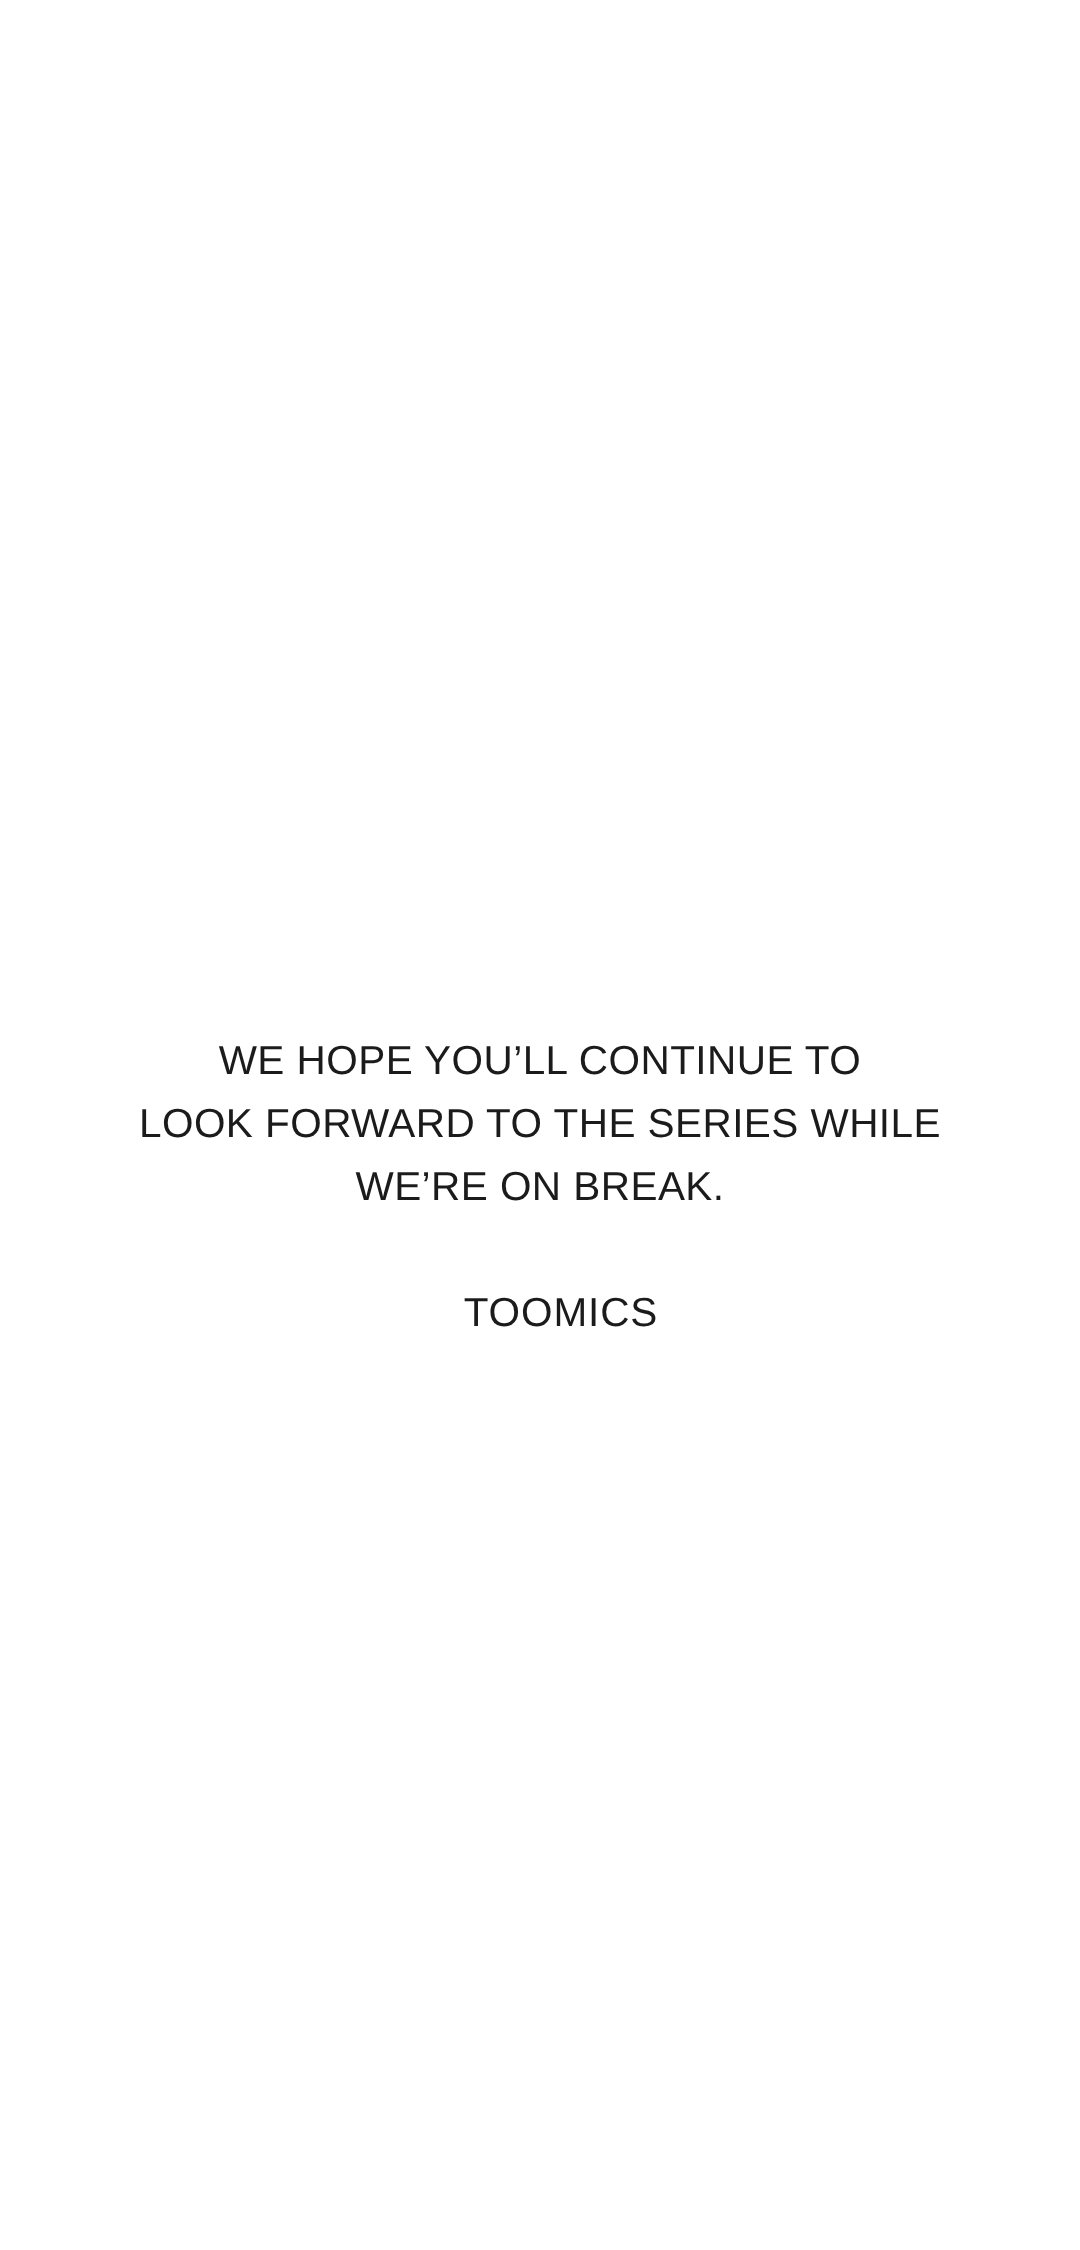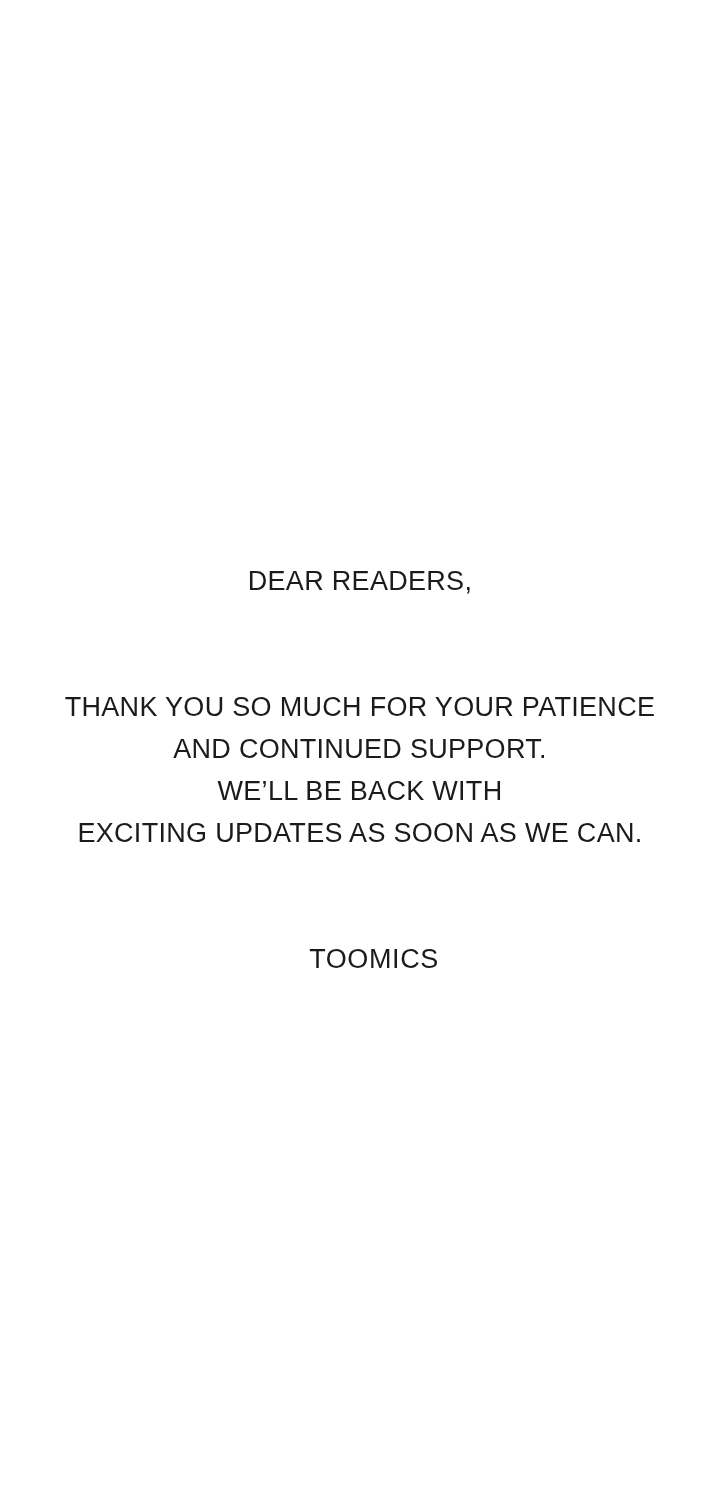--- a/index.html
+++ b/index.html
@@ -53,7 +53,6 @@
 
   <div class="notice">
 
-    <div class="notice-block">DEAR READERS,</div>
 
     <div class="spacer-line"></div>
 

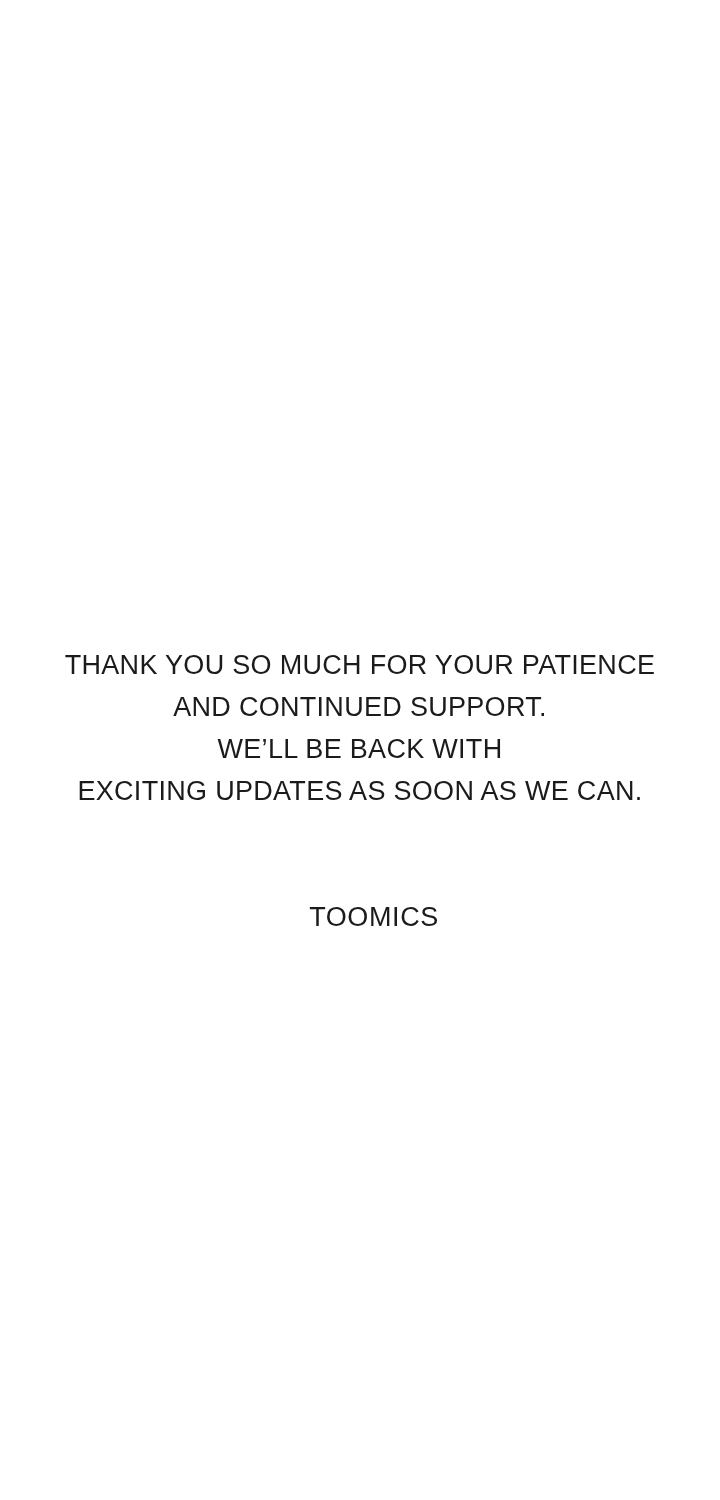--- a/index.html
+++ b/index.html
@@ -59,10 +59,6 @@
 
     <div class="spacer-line"></div>
 
-    <div class="notice-block">THANK YOU SO MUCH FOR YOUR PATIENCE
-AND CONTINUED SUPPORT.
-WE’LL BE BACK WITH
-EXCITING UPDATES AS SOON AS WE CAN.</div>
 
     <div class="spacer-line"></div>
 

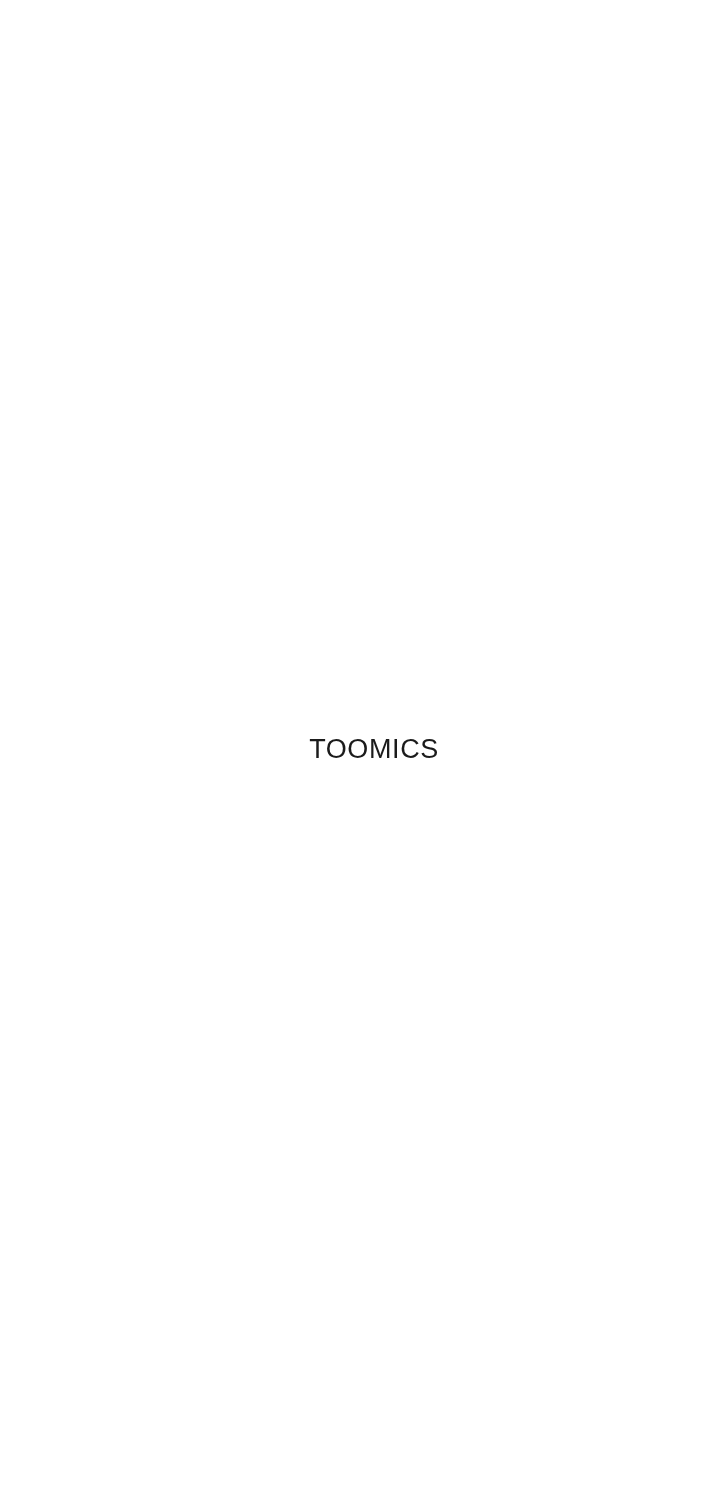--- a/index.html
+++ b/index.html
@@ -62,6 +62,9 @@
 
     <div class="spacer-line"></div>
 
+    <div class="notice-block">WE HOPE YOU’LL CONTINUE TO
+LOOK FORWARD TO THE SERIES WHILE
+WE’RE ON BREAK.</div>
 
     <div class="spacer-line"></div>
 

